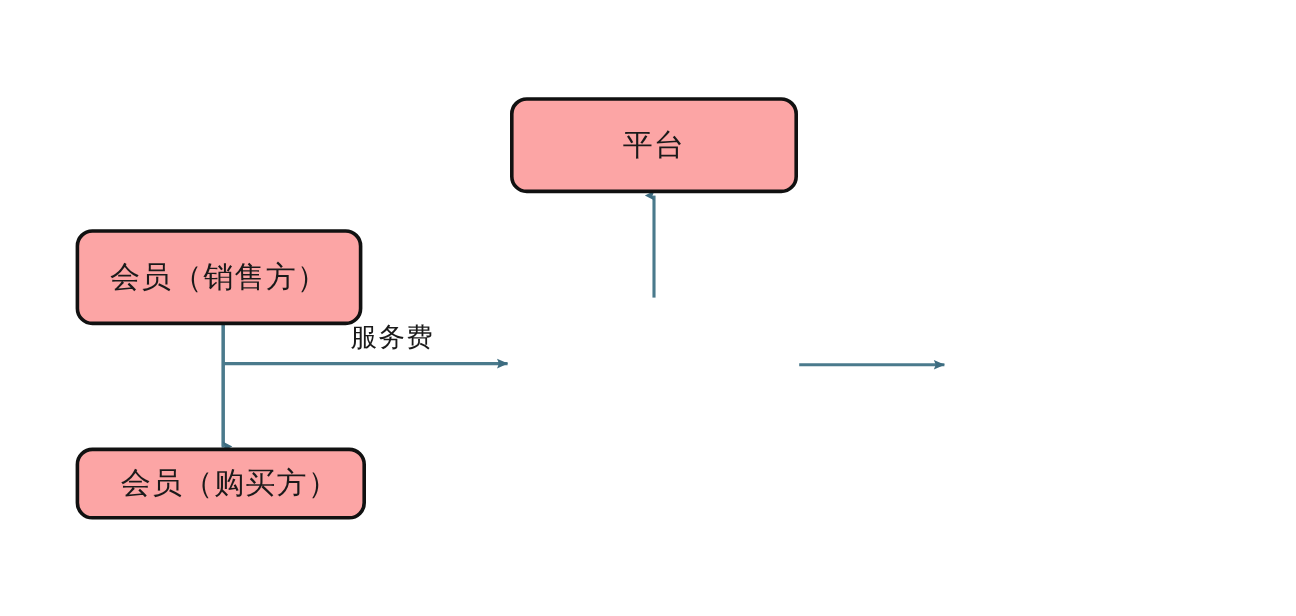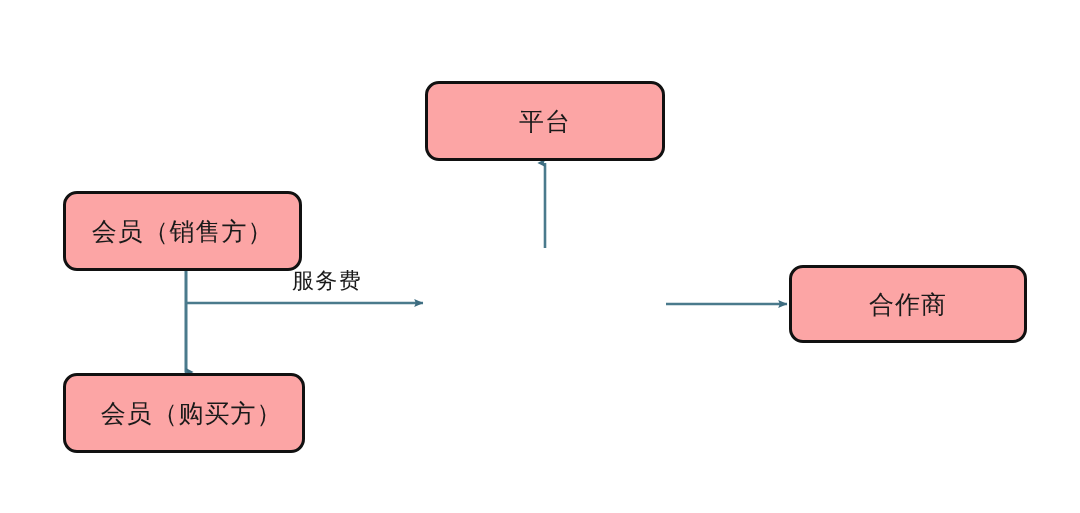--- a/index.html
+++ b/index.html
@@ -113,9 +113,6 @@
   </div>
 
 
-  <div class="node node-solid" id="node-partner">
-    <span class="node-label">合作商</span>
-  </div>
 
   <div class="edge-label" id="edge-label-service-fee">服务费</div>
 

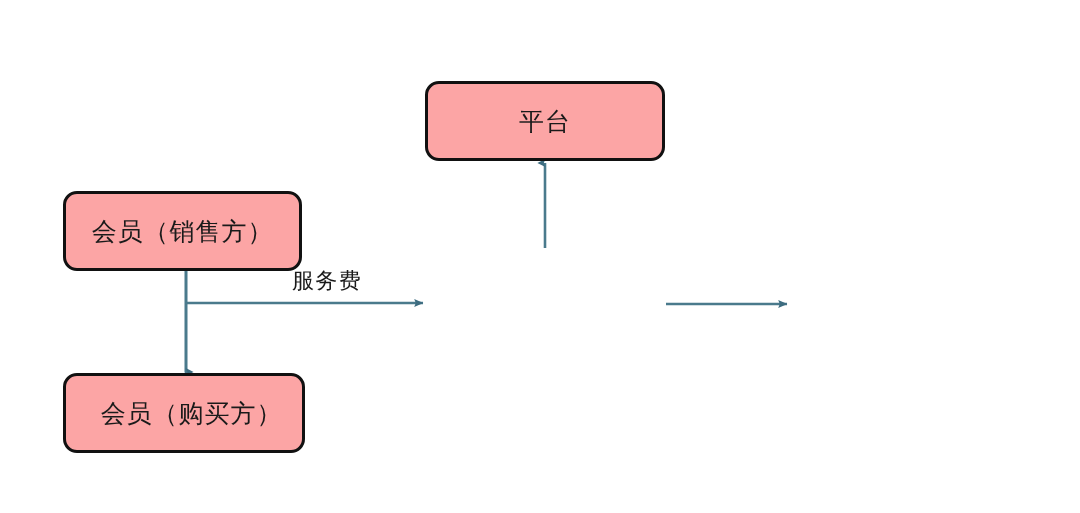--- a/index.html
+++ b/index.html
@@ -46,7 +46,7 @@
 
   
   #node-member-seller { left: 63px;  top: 159px; width: 239px; height: 80px; margin-top: 32px; }
-  #node-member-buyer  { left: 63px;  top: 373px; width: 242px; height: 80px; padding-left: 15px; }
+  #node-member-buyer  { left: 63px;  top: 373px; width: 242px; height: 60px; padding-left: 15px; }
   #node-platform      { left: 425px; top: 81px;  width: 240px; height: 80px; }
   #node-bank-account  { left: 425px; top: 248px; width: 240px; height: 113px; }
   #node-partner       { left: 789px; top: 265px; width: 238px; height: 78px; }

